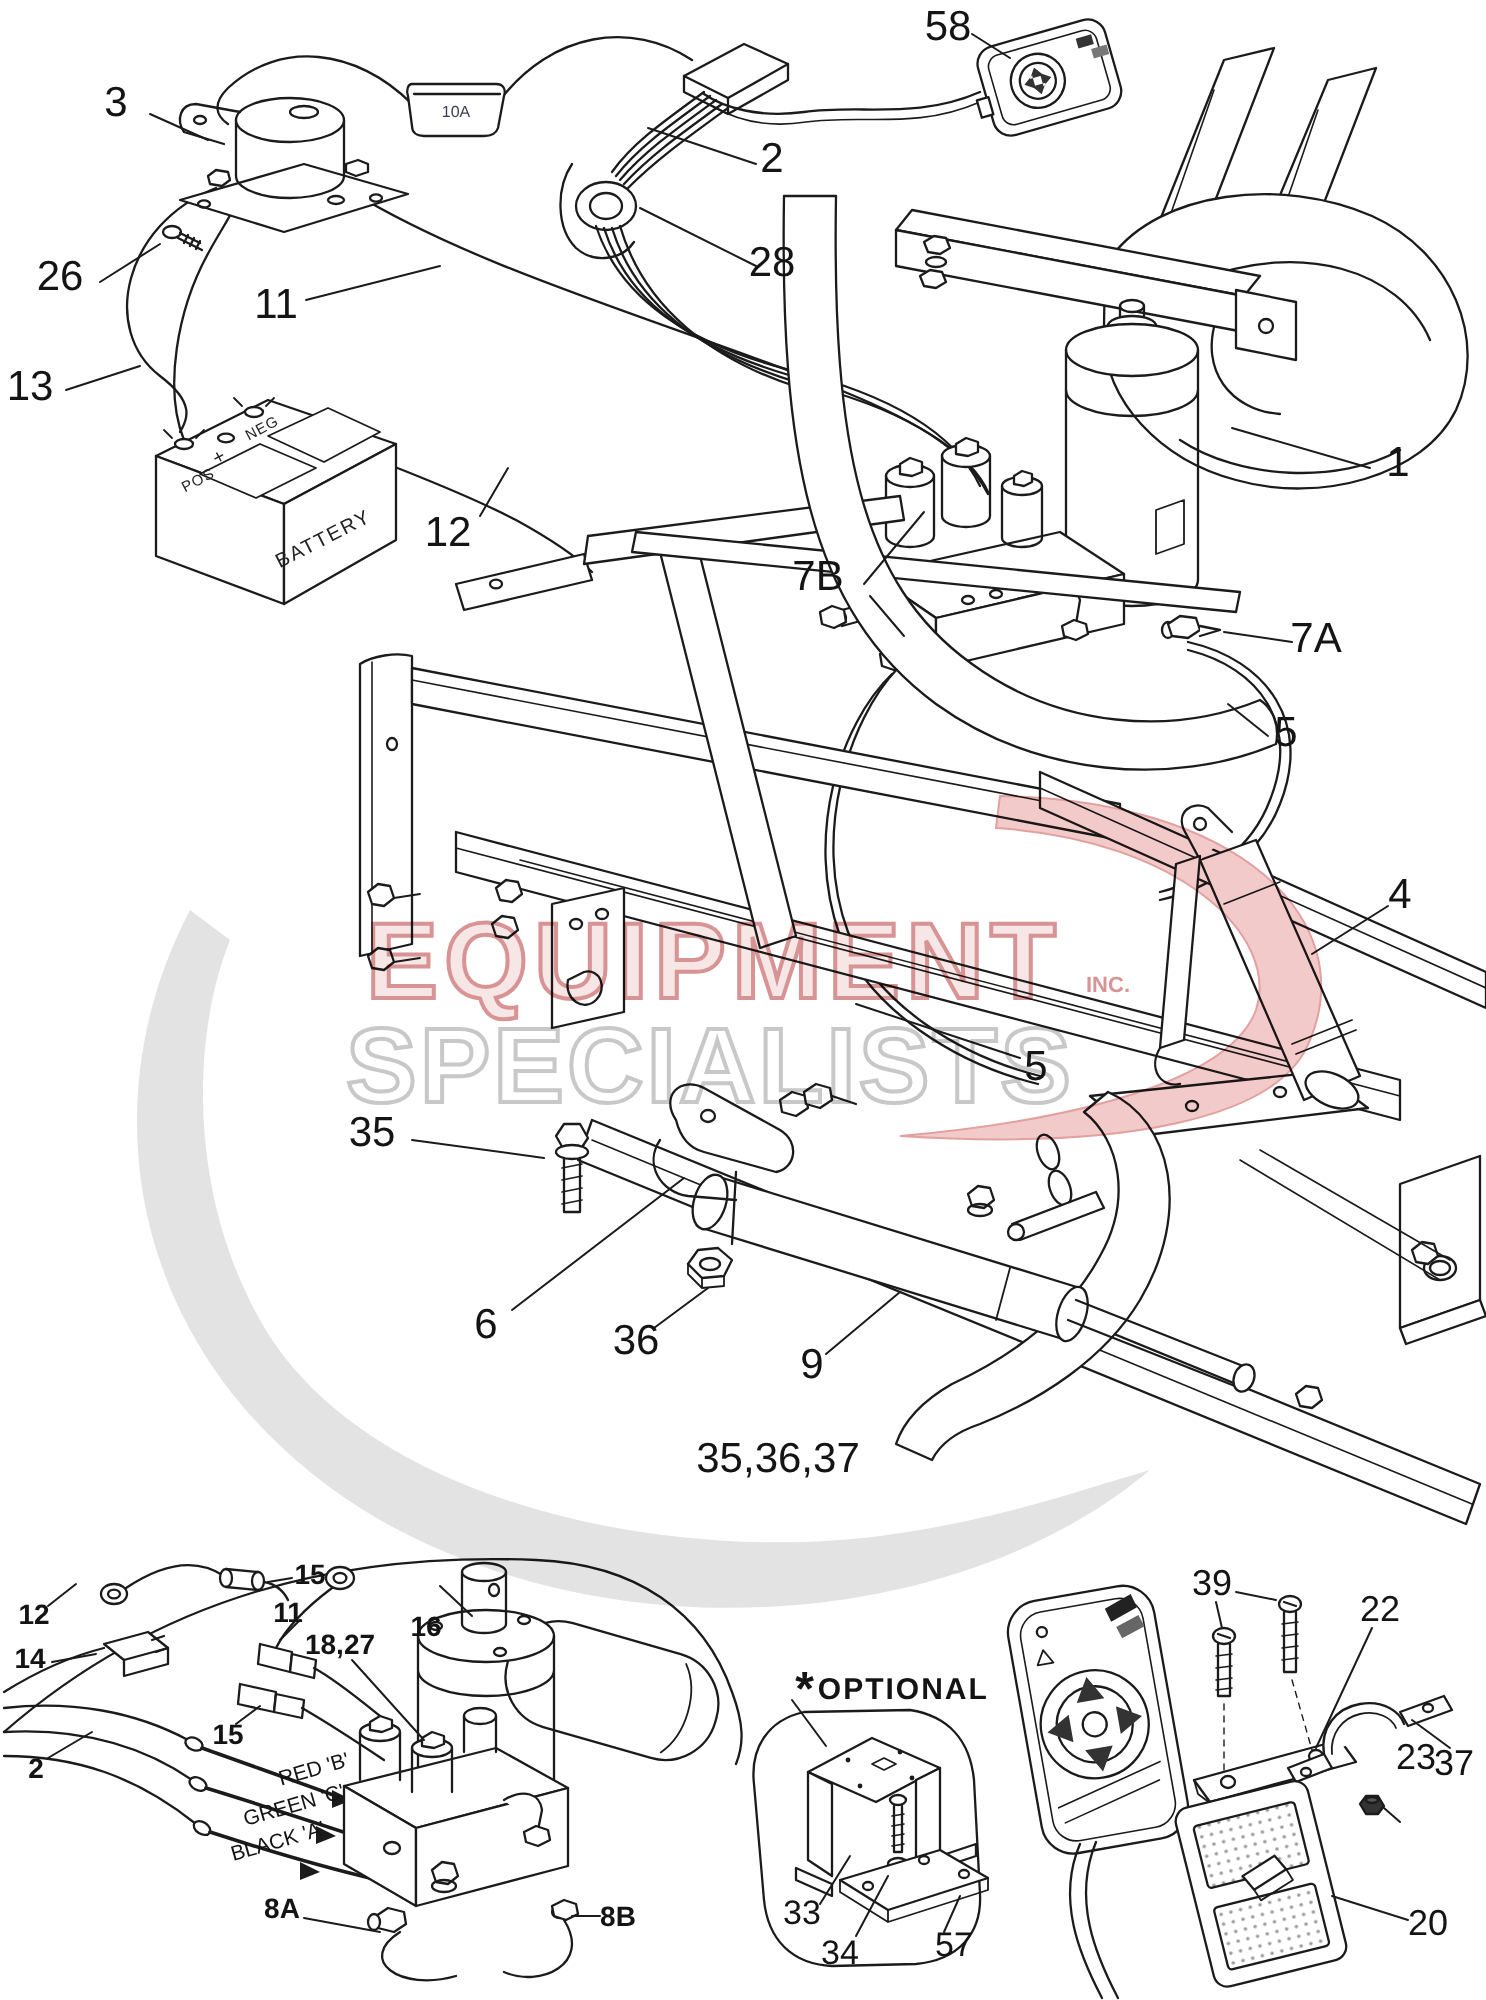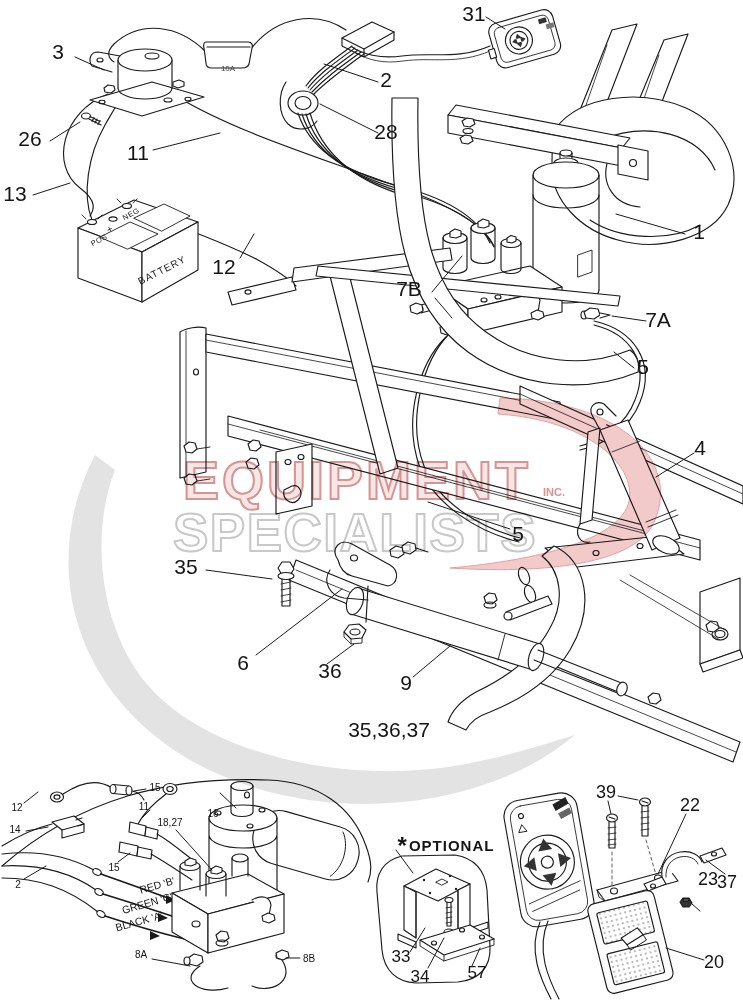--- a/index.html
+++ b/index.html
@@ -469,7 +469,7 @@
   <text x="355" y="551" text-anchor="middle" font-family="Liberation Sans, sans-serif" font-size="53" font-weight="bold" letter-spacing="1.5" fill="#ffffff" stroke="#c8c8c8" stroke-width="2">SPECIALISTS</text>
 </svg>
 
-<span class="lbl co" style="left:474px;top:14px">31</span>
+<span class="lbl co" style="left:474px;top:14px">58</span>
 <span class="lbl co" style="left:58px;top:52px">3</span>
 <span class="lbl co" style="left:386px;top:80px">2</span>
 <span class="lbl co" style="left:30px;top:139px">26</span>

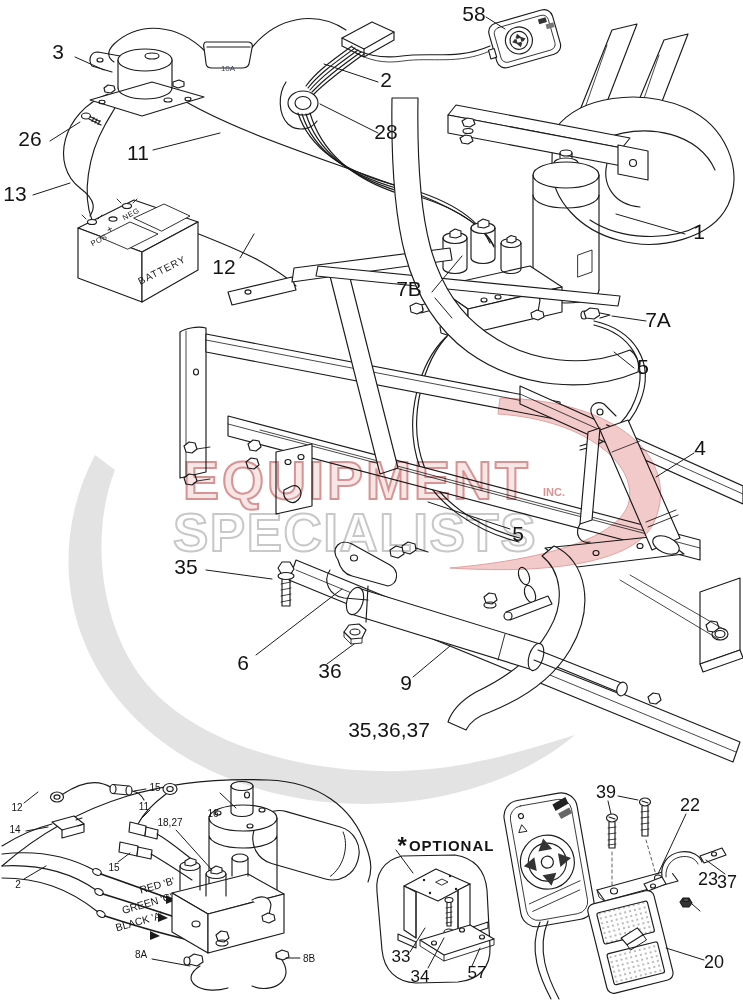--- a/index.html
+++ b/index.html
@@ -14,7 +14,7 @@
   .ck{font-size:18px;}
   .copt{font-size:17px;}
   .cw{font-size:10.5px;}
-  .ann{font-size:8px;color:#3a3f55;margin-top:12px;}
+  .ann{font-size:8px;color:#3a3f55;}
   .bat{font-size:7.5px;letter-spacing:.5px;color:#222;}
   .batbrand{font-size:10px;letter-spacing:1px;color:#222;}
   .note{font-size:21px;}

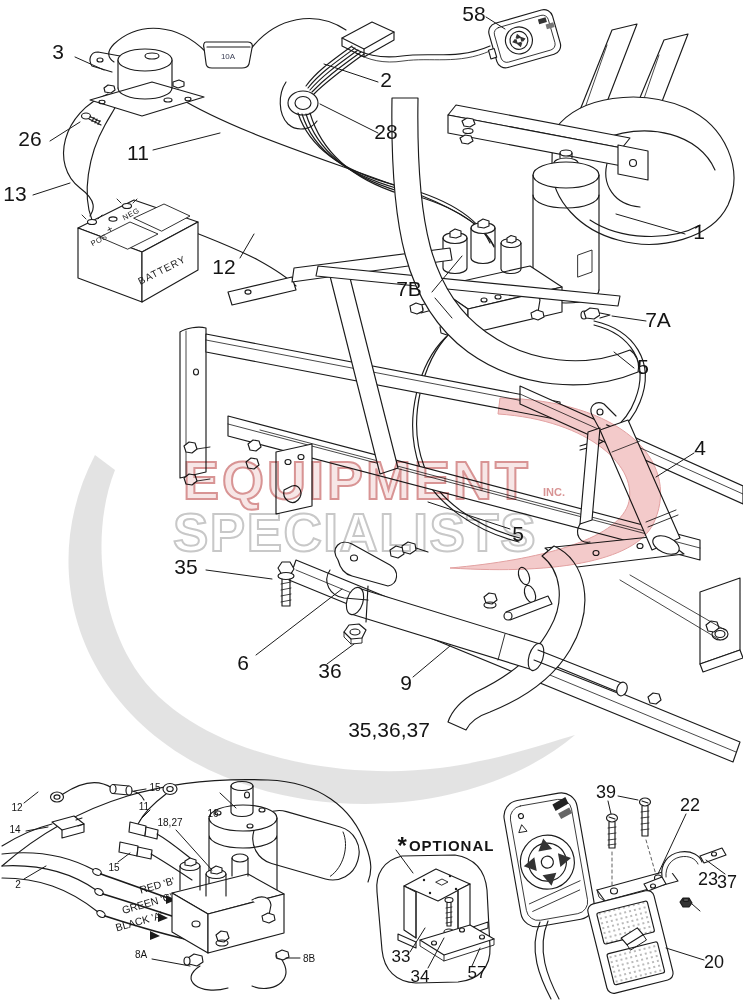--- a/index.html
+++ b/index.html
@@ -485,7 +485,7 @@
 <span class="lbl co" style="left:518px;top:534px">5</span>
 <span class="lbl co" style="left:186px;top:567px">35</span>
 <span class="lbl co" style="left:243px;top:663px">6</span>
-<span class="lbl co" style="left:330px;top:671px">36</span>
+<span class="lbl co" style="left:318px;top:671px">36</span>
 <span class="lbl co" style="left:406px;top:683px">9</span>
 <span class="lbl note" style="left:389px;top:730px">35,36,37</span>
 

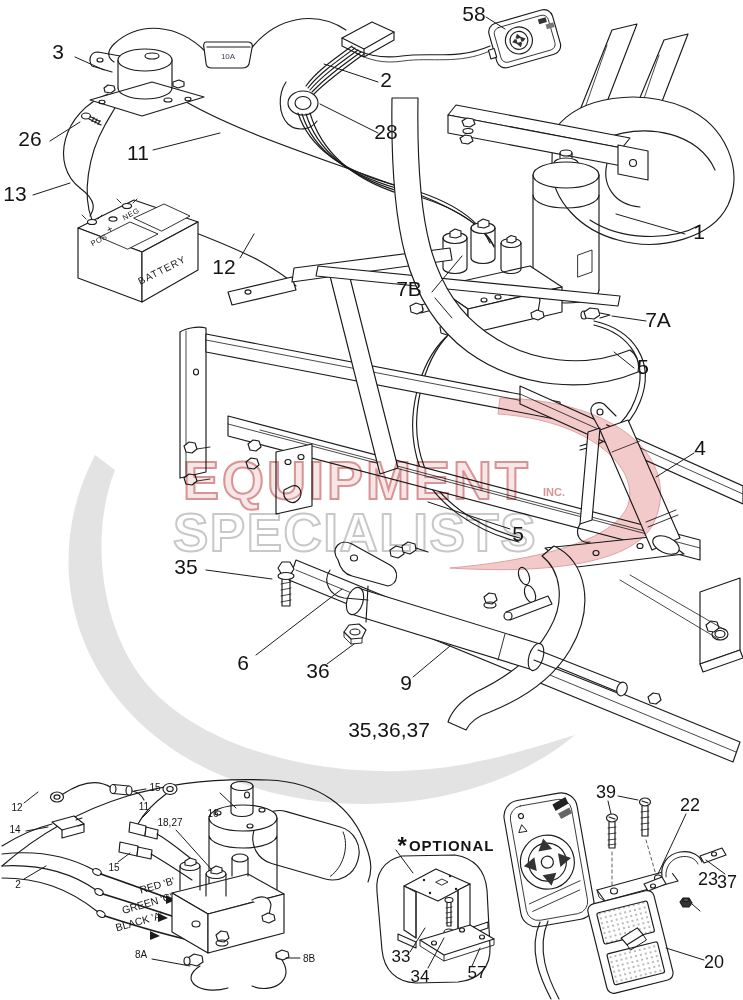--- a/index.html
+++ b/index.html
@@ -10,7 +10,7 @@
   .lbl{position:absolute;transform:translate(-50%,-50%);white-space:nowrap;
        font-family:"Liberation Sans",sans-serif;color:#141414;}
   .co{font-size:21px;}
-  .cd{font-size:10px;}
+  .cd{font-size:14px;font-weight:bold;}
   .ck{font-size:18px;}
   .copt{font-size:17px;}
   .cw{font-size:10.5px;}

